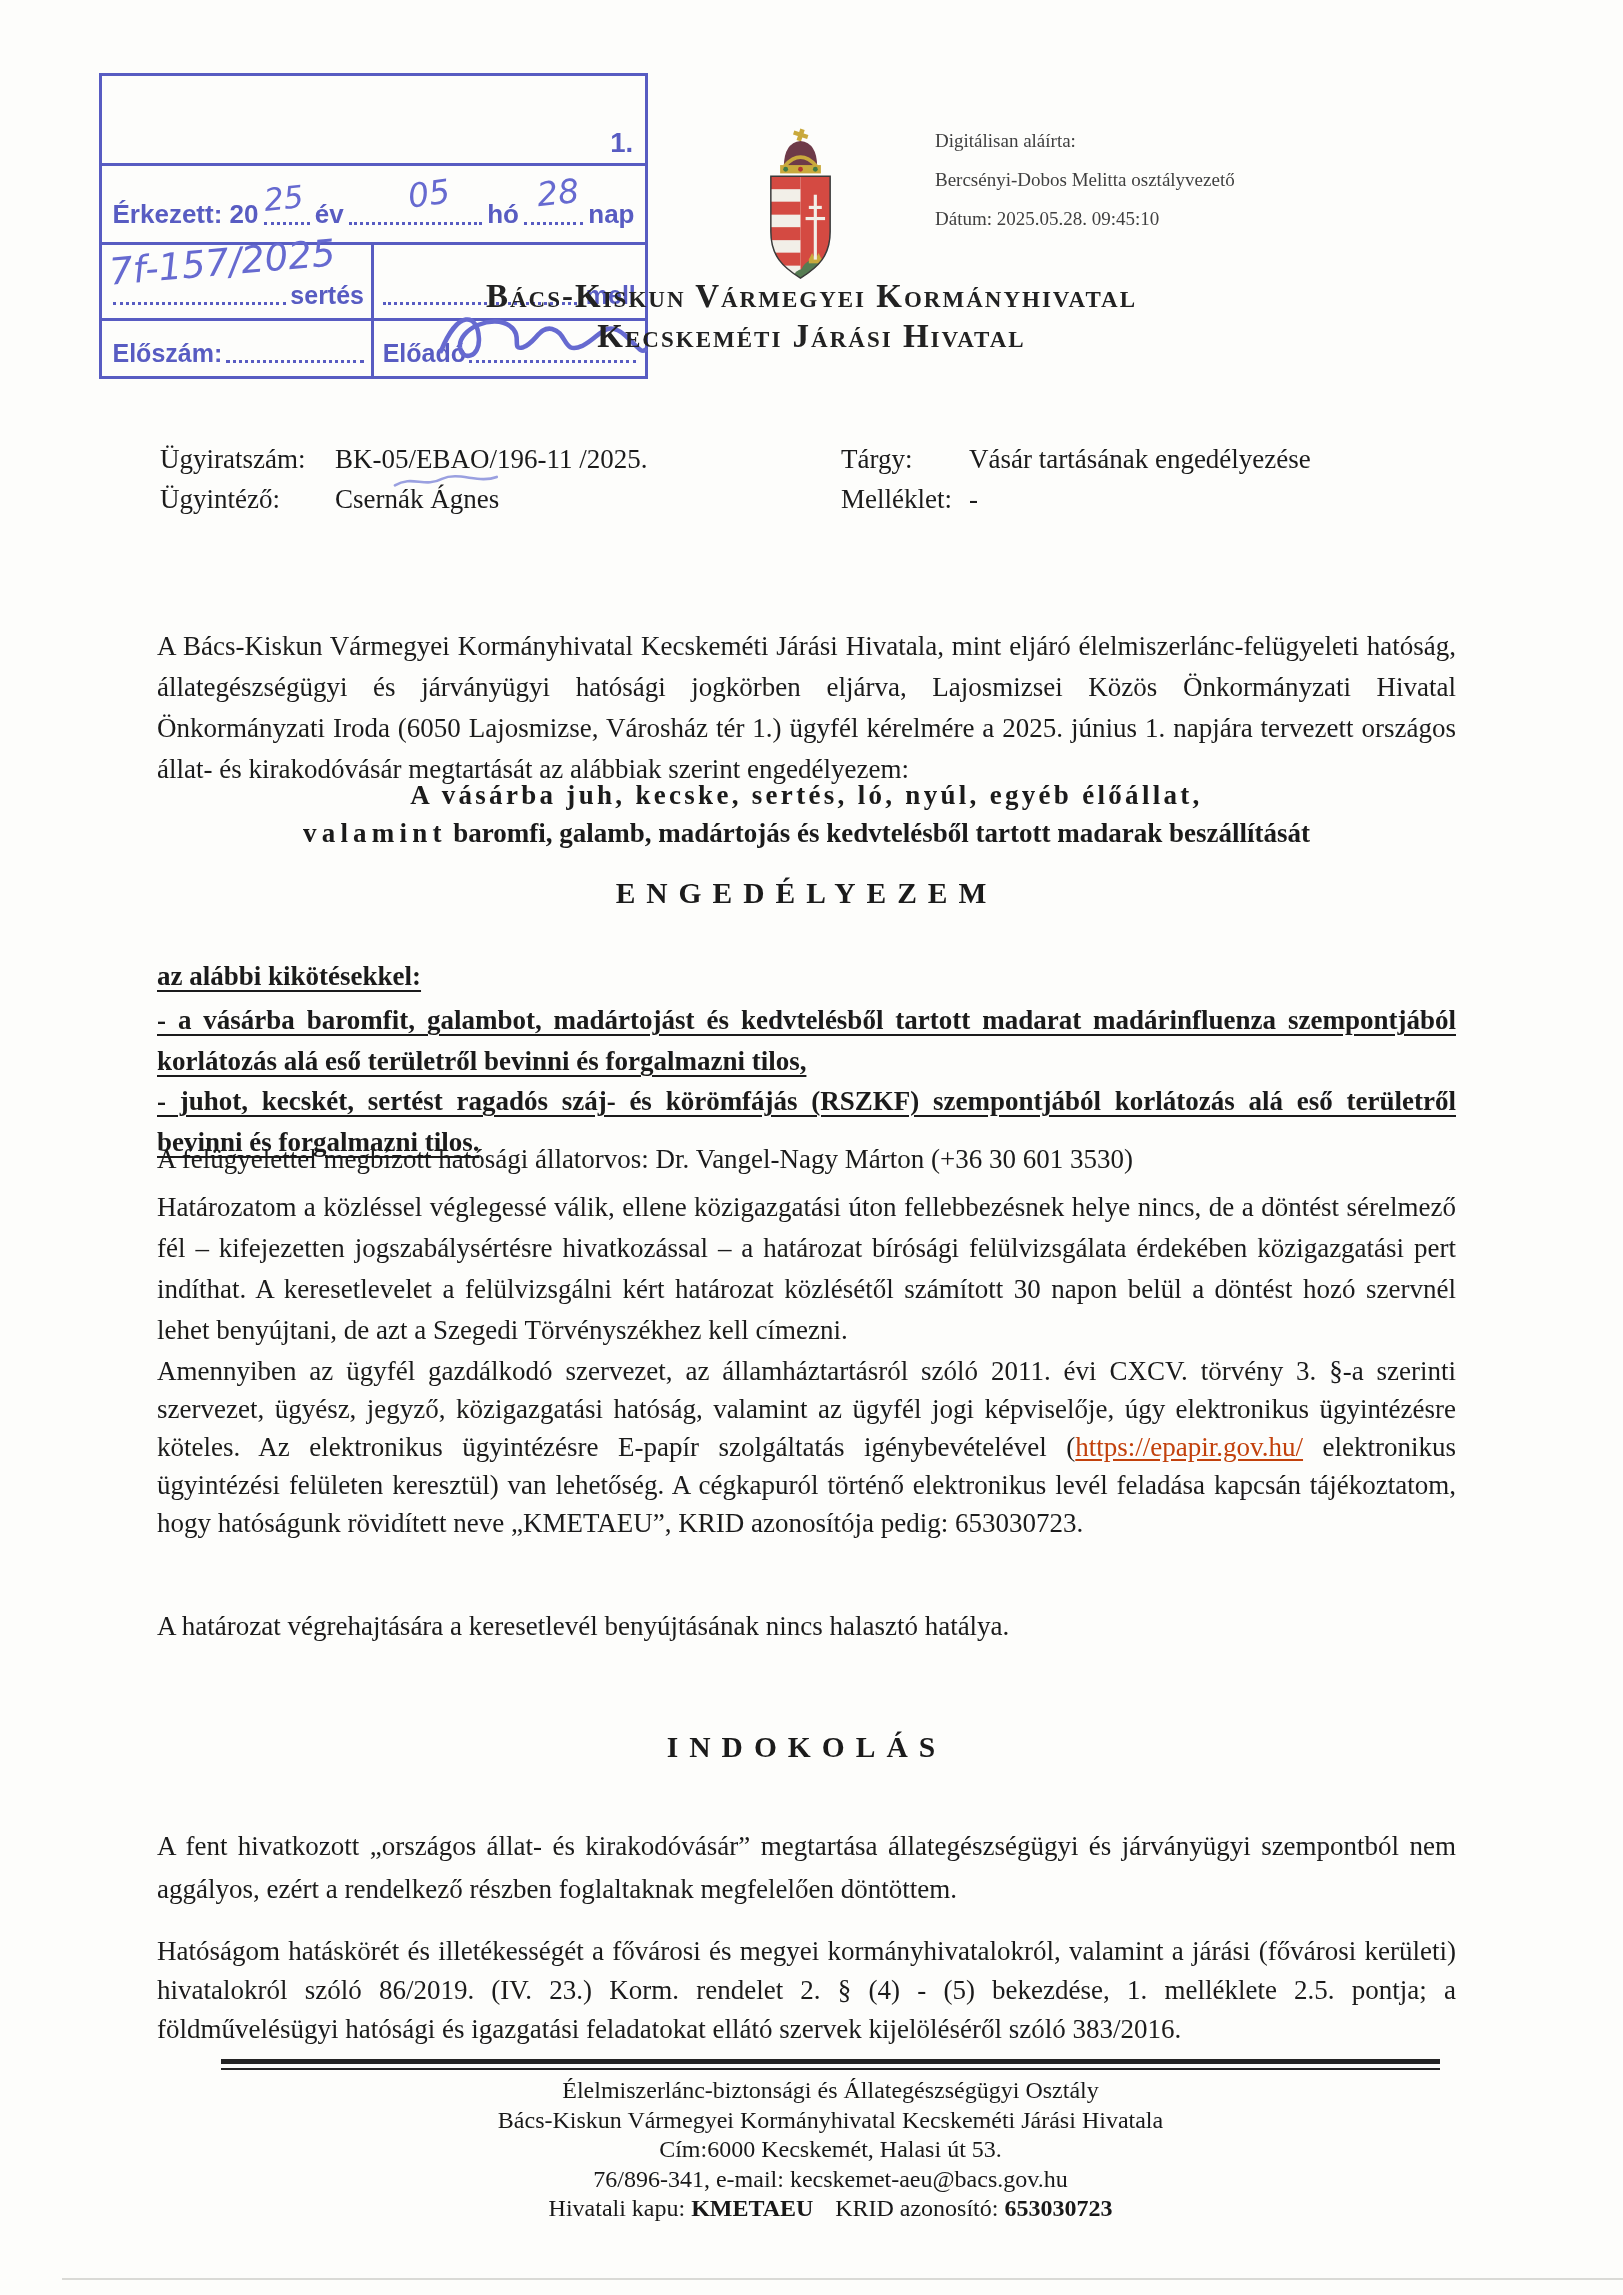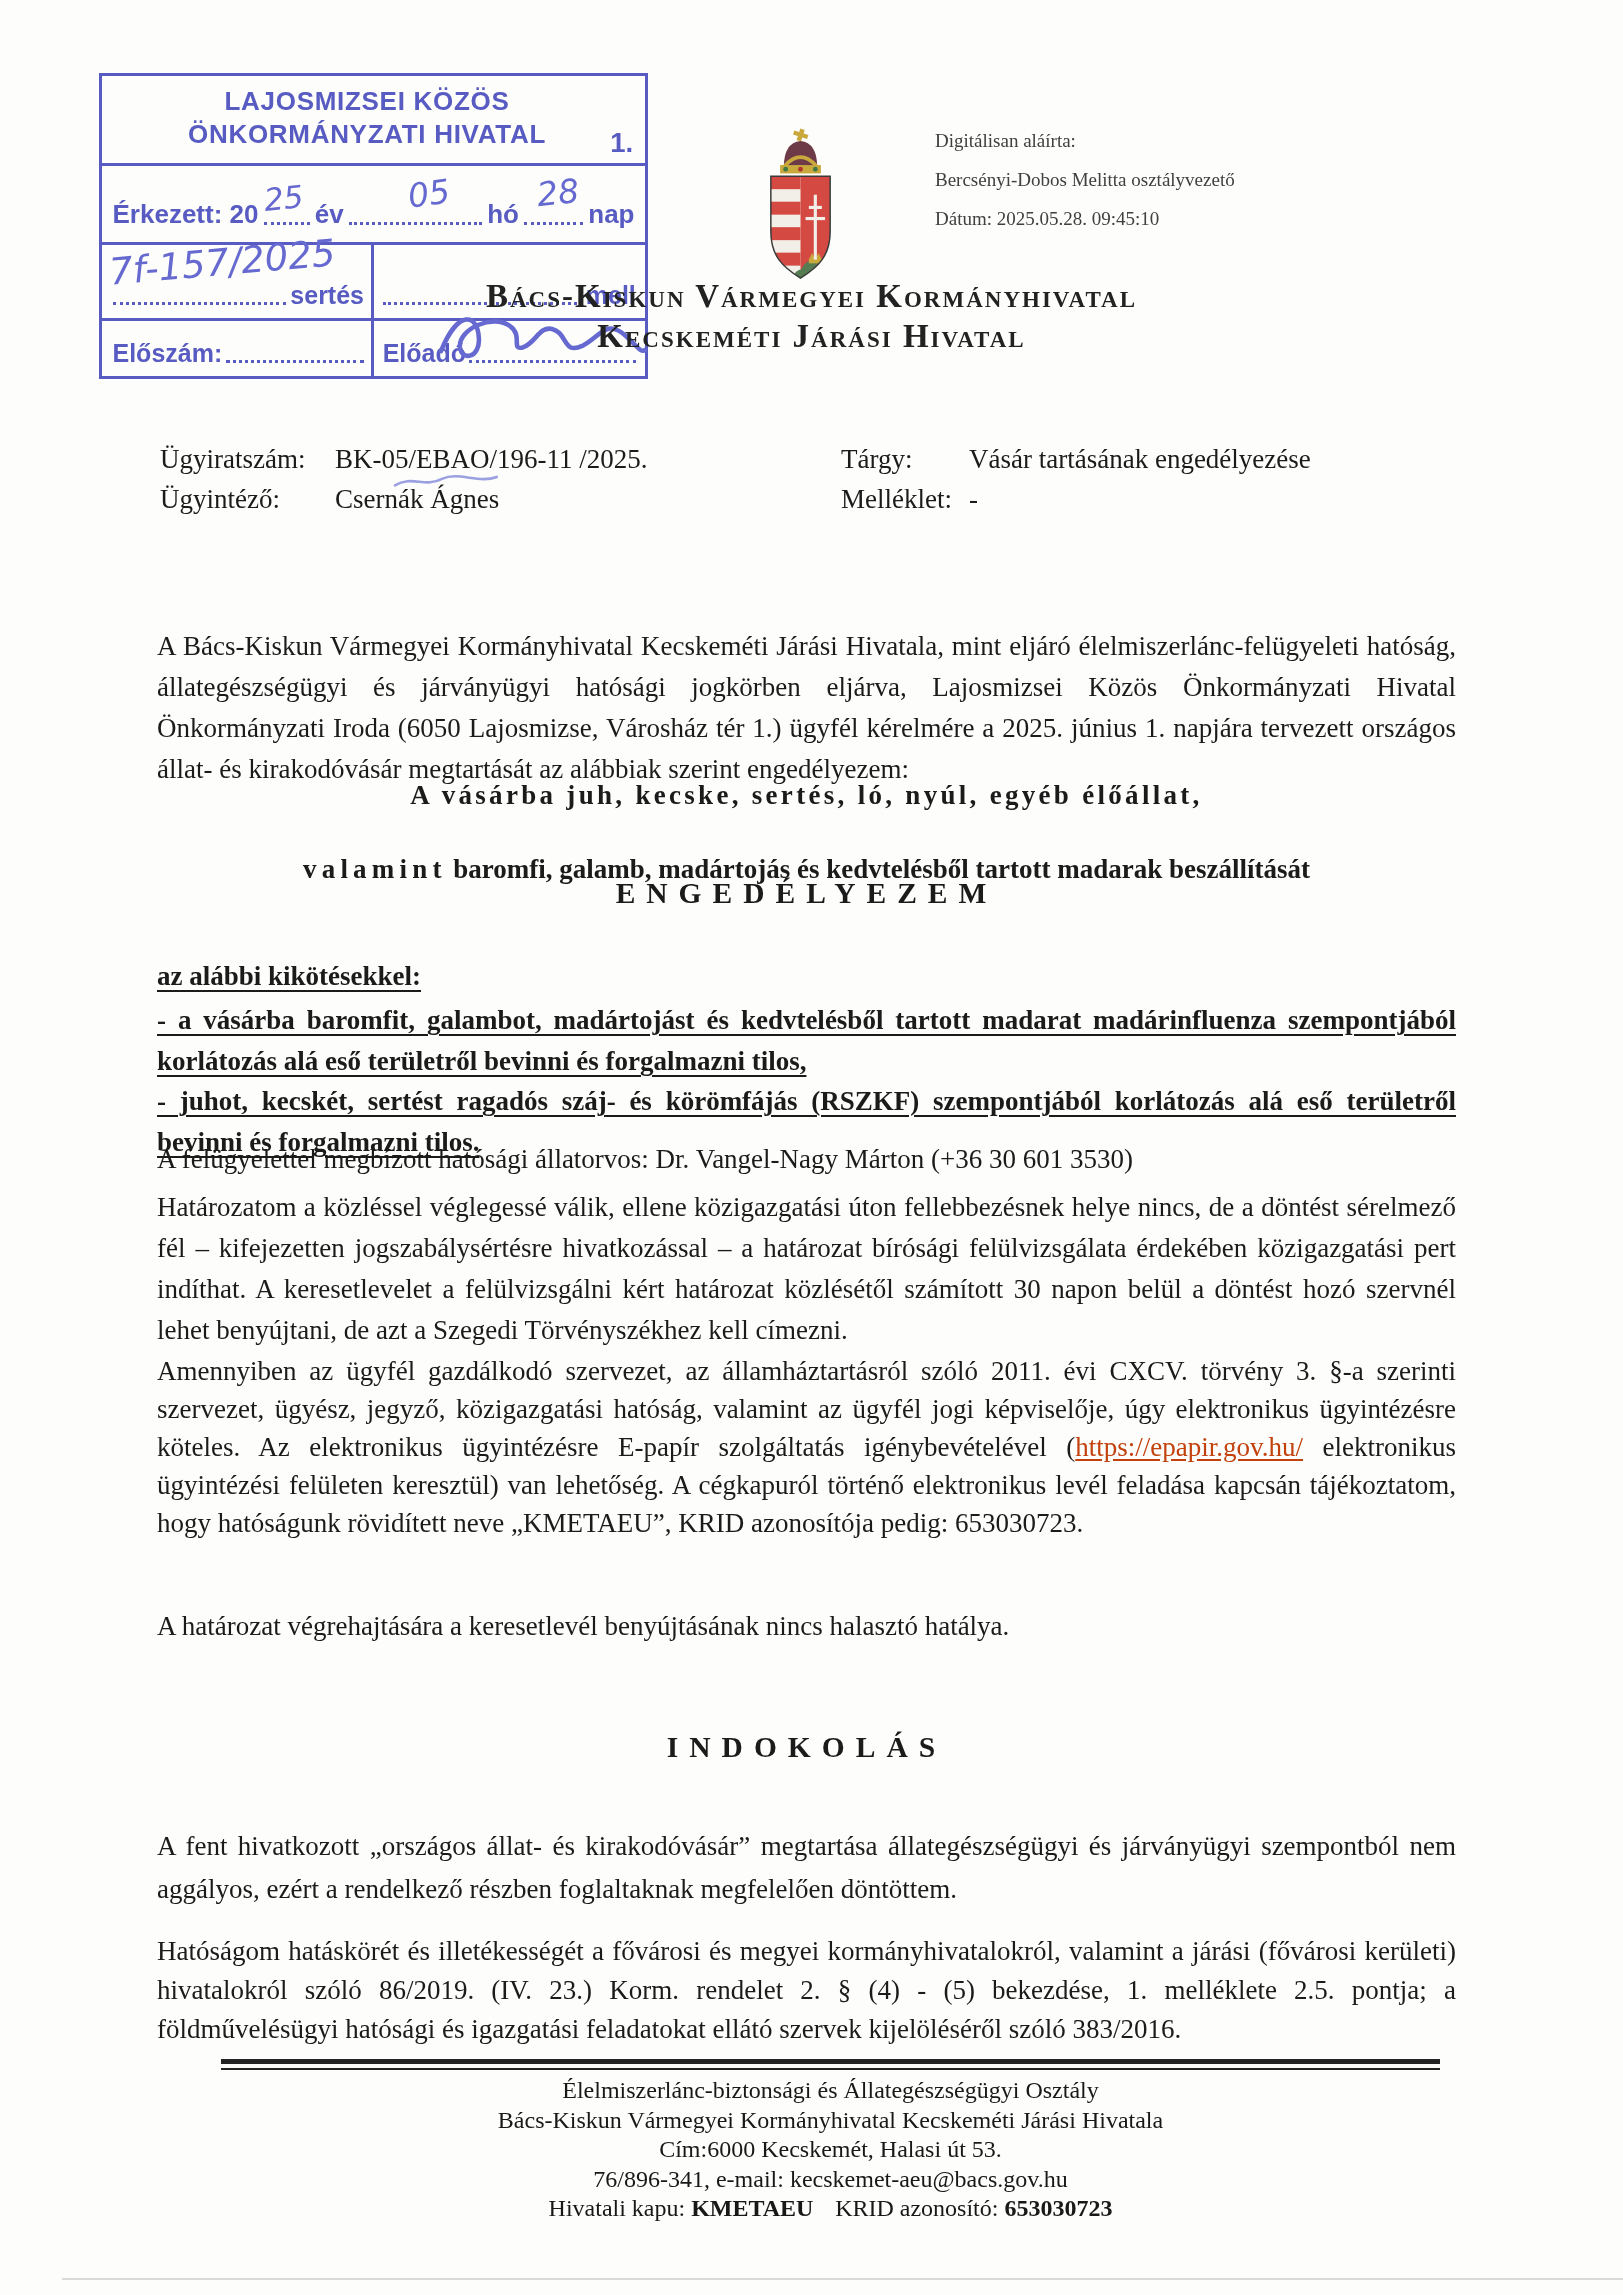--- a/index.html
+++ b/index.html
@@ -86,7 +86,6 @@
 
   <div class="stamp">
     <div class="s-row s-row1">
-      <div class="s-title">LAJOSMIZSEI KÖZÖS ÖNKORMÁNYZATI HIVATAL</div>
       <div class="s-page">1.</div>
     </div>
     <div class="s-row s-row2">

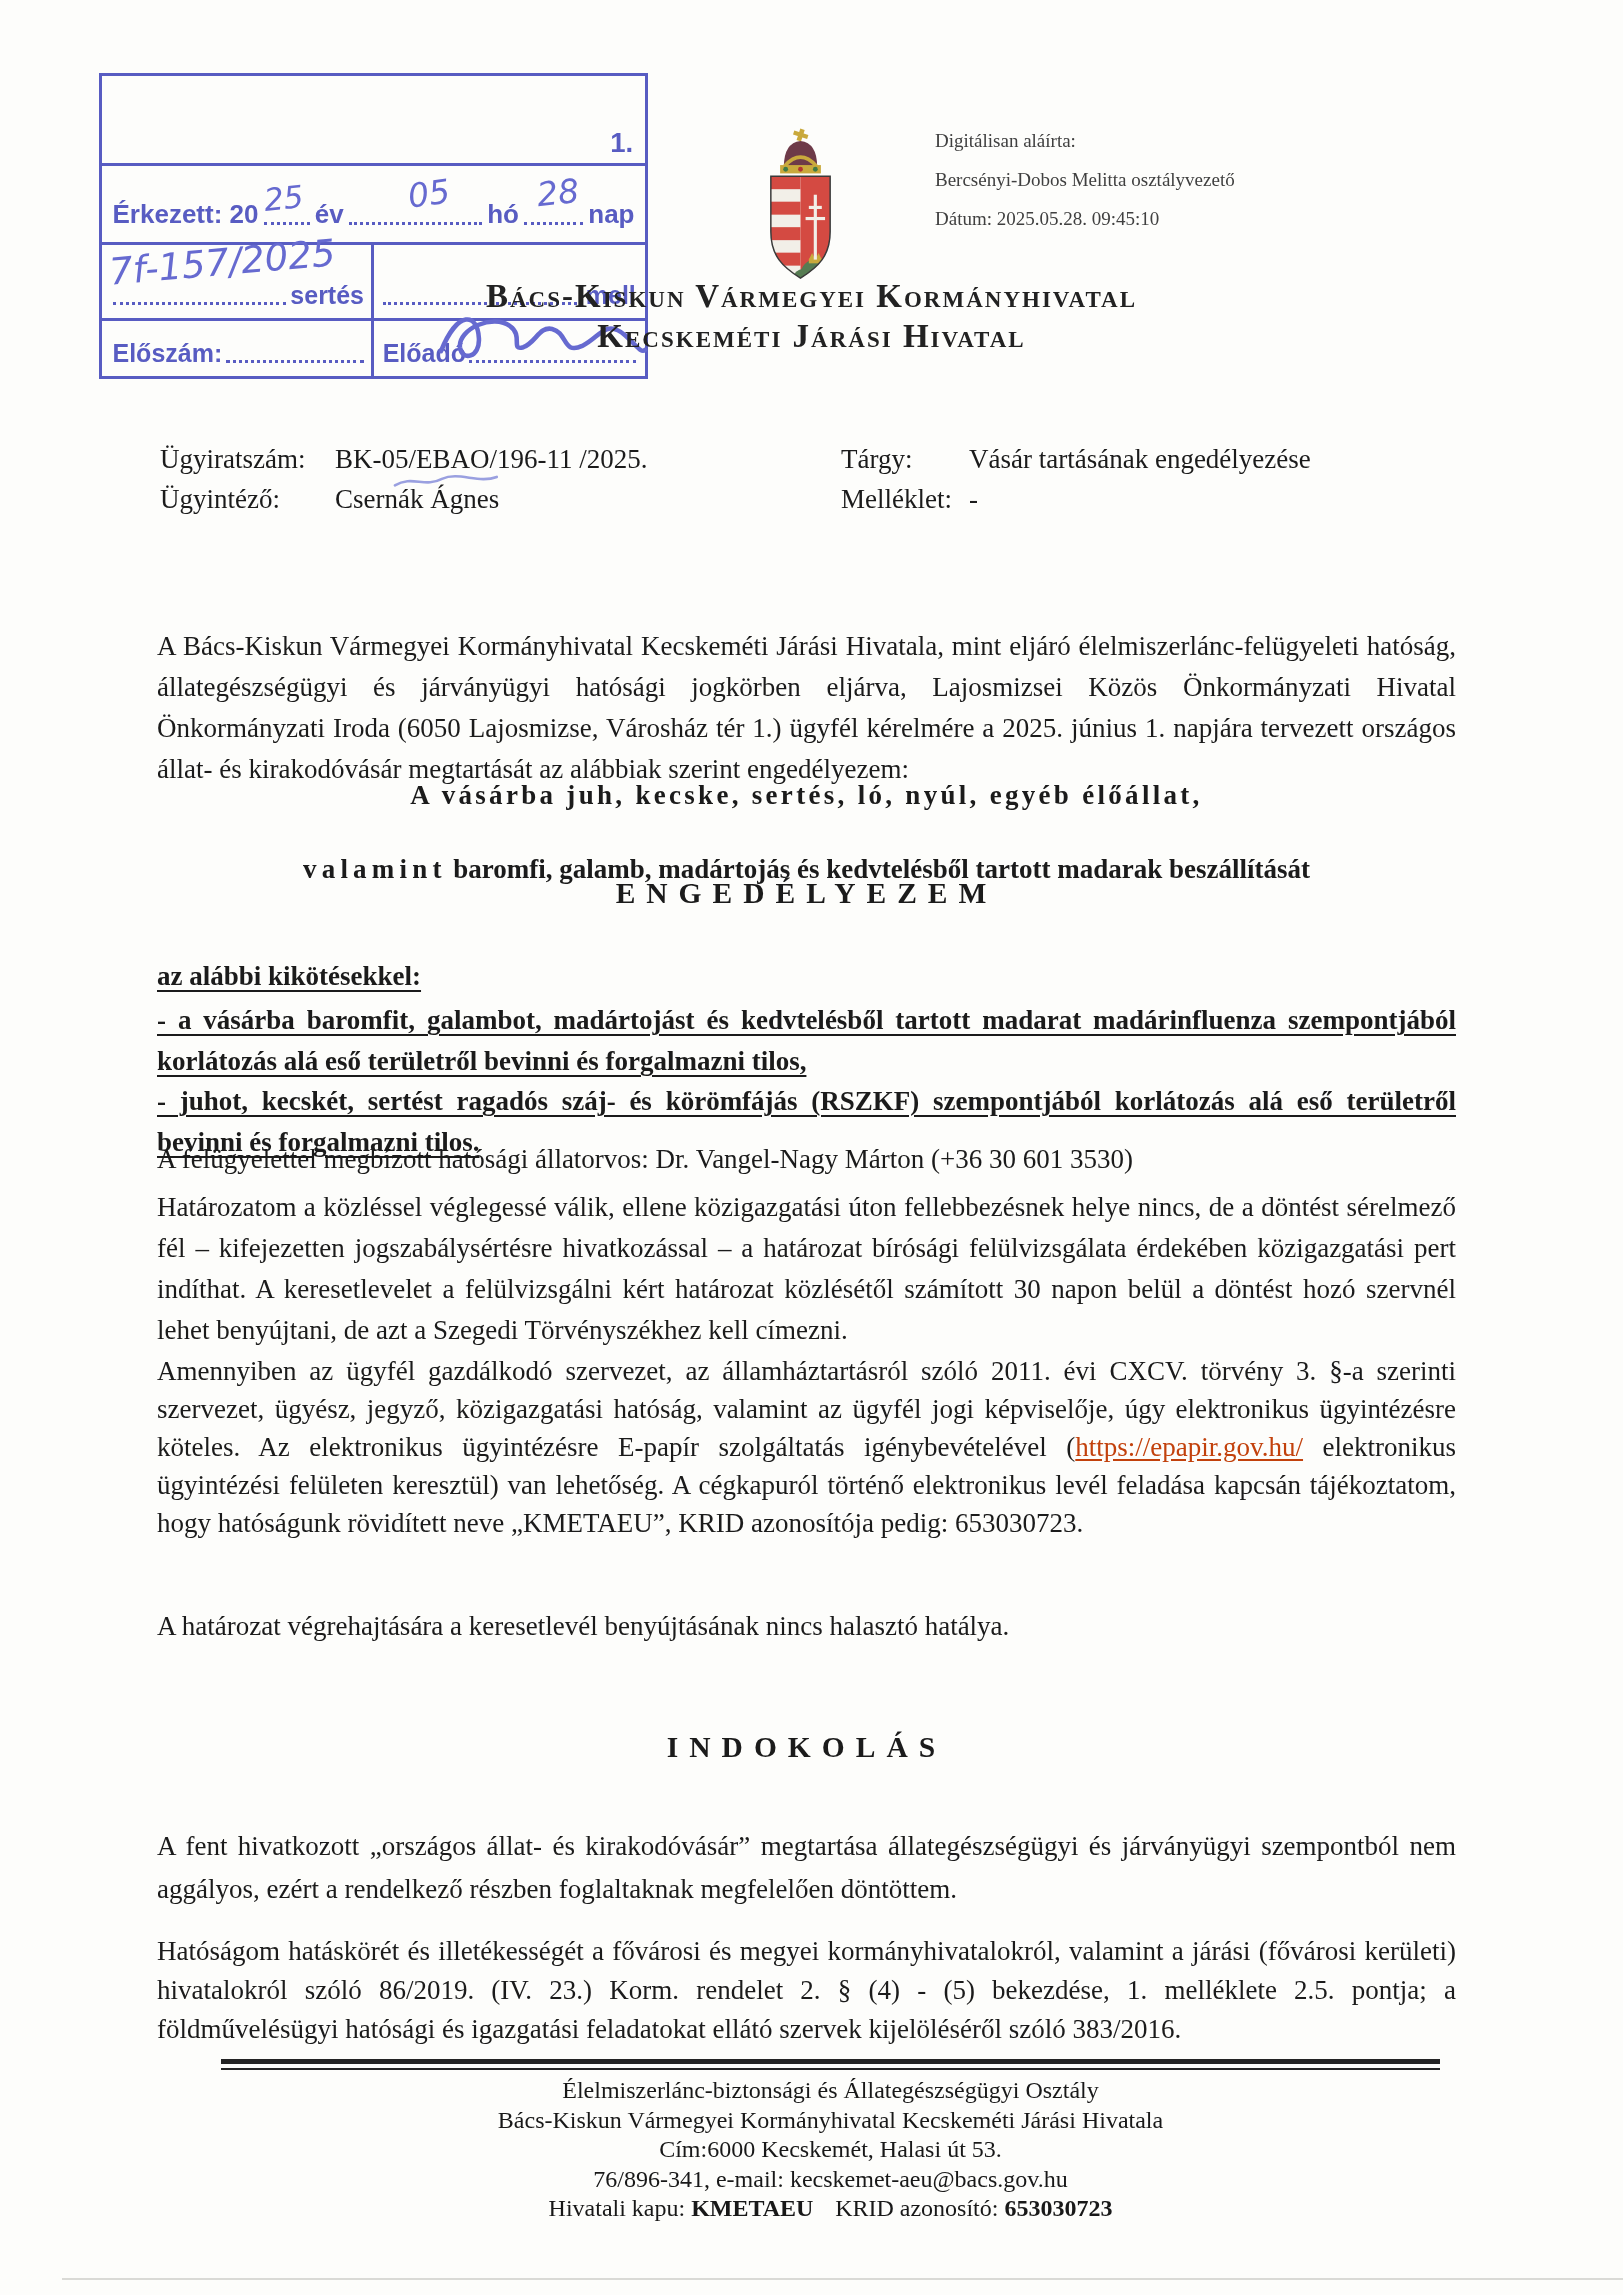--- a/index.html
+++ b/index.html
@@ -189,7 +189,7 @@
   <div class="blk just" style="top:626px;">A Bács-Kiskun Vármegyei Kormányhivatal Kecskeméti Járási Hivatala, mint eljáró élelmiszerlánc-felügyeleti hatóság, állategészségügyi és járványügyi hatósági jogkörben eljárva, Lajosmizsei Közös Önkormányzati Hivatal Önkormányzati Iroda (6050 Lajosmizse, Városház tér 1.) ügyfél kérelmére a 2025. június 1. napjára tervezett országos állat- és kirakodóvásár megtartását az alábbiak szerint engedélyezem:</div>
 
   <div class="blk center bold sp1" style="top:780px;">A vásárba juh, kecske, sertés, ló, nyúl, egyéb élőállat,</div>
-  <div class="blk center bold" style="top:818px;margin-top:36px;">
+  <div class="blk center bold" style="top:818px;">
     <span class="sp2">valamint</span><span> baromfi, galamb, madártojás és kedvtelésből tartott madarak beszállítását</span>
   </div>
 

